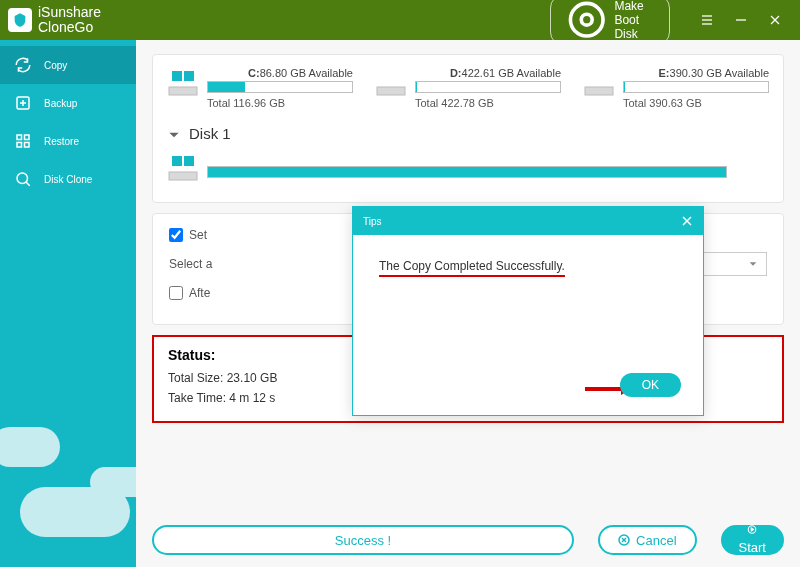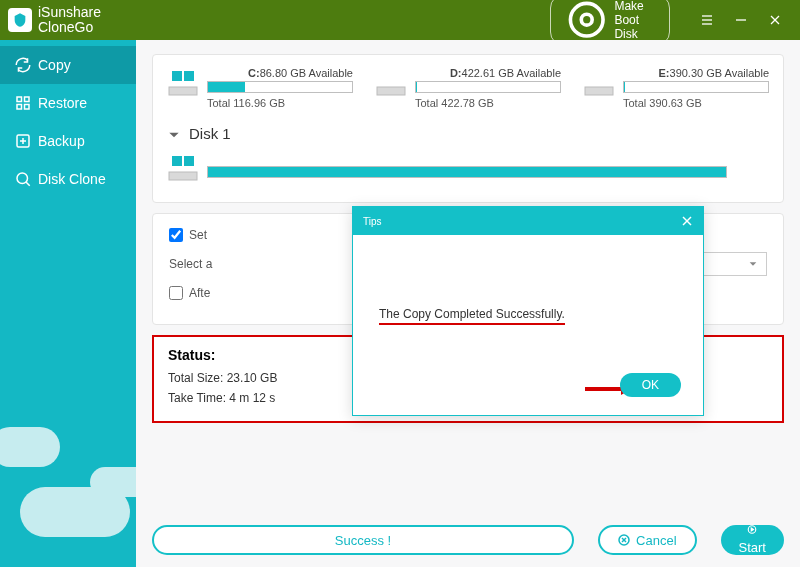--- a/index.html
+++ b/index.html
@@ -16,7 +16,7 @@
 
 .app-body { display: flex; height: calc(567px - 40px); }
 .sidebar { width: 136px; background: #14b8c4; padding-top: 6px; position: relative; overflow: hidden; }
-.side-item { display: flex; align-items: center; gap: 6px; padding: 10px 14px; color: #fff; font-size: 14px; cursor: pointer; }
+.side-item { display: flex; align-items: center; gap: 12px; padding: 10px 14px; color: #fff; font-size: 10px; cursor: pointer; }
 .side-item.active { background: #0e9aa6; }
 .side-item svg { width: 18px; height: 18px; }
 .cloud-bg { position: absolute; left: 0; right: 0; bottom: 0; height: 180px; }

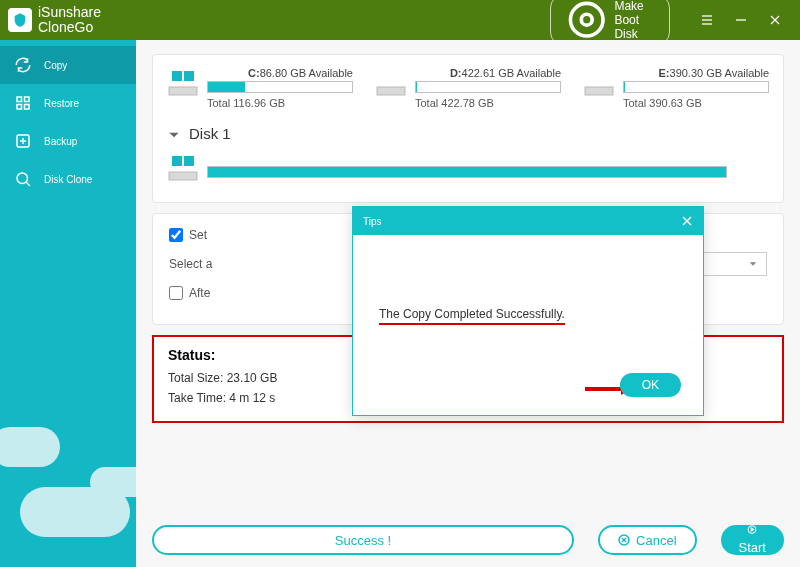--- a/index.html
+++ b/index.html
@@ -123,20 +123,20 @@
     </div>
     <div class="side-item">
       <svg viewBox="0 0 24 24" fill="none" stroke="#fff" stroke-width="2">
+          <rect x="4" y="4" width="16" height="16" rx="2"></rect>
+          <line x1="12" y1="8" x2="12" y2="16"></line>
+          <line x1="8" y1="12" x2="16" y2="12"></line>
+        </svg>
+      <span>Backup</span>
+    </div>
+    <div class="side-item">
+      <svg viewBox="0 0 24 24" fill="none" stroke="#fff" stroke-width="2">
           <rect x="4" y="4" width="6" height="6"></rect>
           <rect x="14" y="4" width="6" height="6"></rect>
           <rect x="4" y="14" width="6" height="6"></rect>
           <rect x="14" y="14" width="6" height="6"></rect>
         </svg>
       <span>Restore</span>
-    </div>
-    <div class="side-item">
-      <svg viewBox="0 0 24 24" fill="none" stroke="#fff" stroke-width="2">
-          <rect x="4" y="4" width="16" height="16" rx="2"></rect>
-          <line x1="12" y1="8" x2="12" y2="16"></line>
-          <line x1="8" y1="12" x2="16" y2="12"></line>
-        </svg>
-      <span>Backup</span>
     </div>
     <div class="side-item">
       <svg viewBox="0 0 24 24" fill="none" stroke="#fff" stroke-width="2">

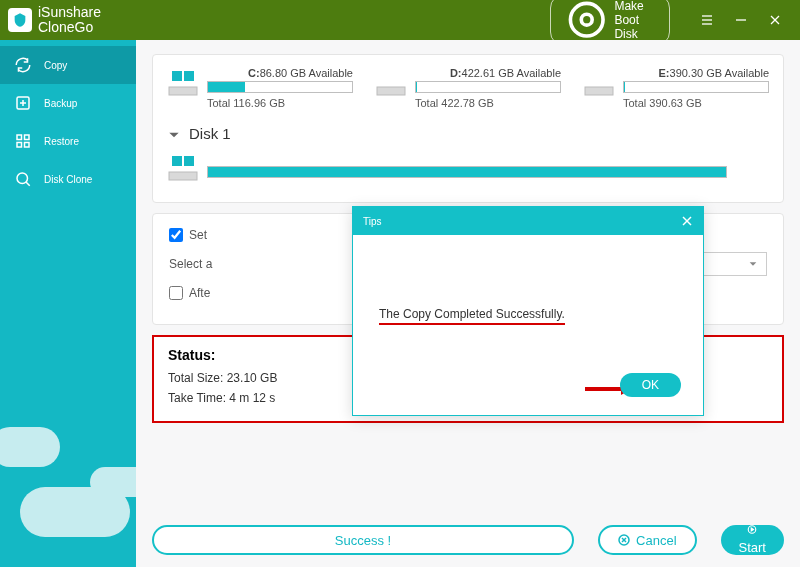--- a/index.html
+++ b/index.html
@@ -64,7 +64,7 @@
 .modal-header { background: #14c0c8; color: #fff; height: 28px; display: flex; align-items: center; justify-content: space-between; padding: 0 10px; font-size: 10px; }
 .modal-header svg { width: 12px; height: 12px; cursor: pointer; }
 .modal-body { padding: 24px 18px 20px 26px; font-size: 12px; color: #333; min-height: 180px; position: relative; }
-.modal-msg { border-bottom: 2px solid #d40000; display: inline-block; padding-bottom: 2px; margin-top: 48px; }
+.modal-msg { border-bottom: 2px solid #d40000; display: inline-block; padding-bottom: 2px; }
 .modal-ok { position: absolute; right: 22px; bottom: 18px; background: #14c0c8; color: #fff; border-radius: 14px; padding: 5px 22px; font-size: 12px; cursor: pointer; border: none; }
 .arrow { position: absolute; right: 72px; bottom: 20px; color: #d40000; font-size: 20px; display: flex; align-items: center; }
 .arrow-shaft { width: 36px; height: 4px; background: #d40000; }

